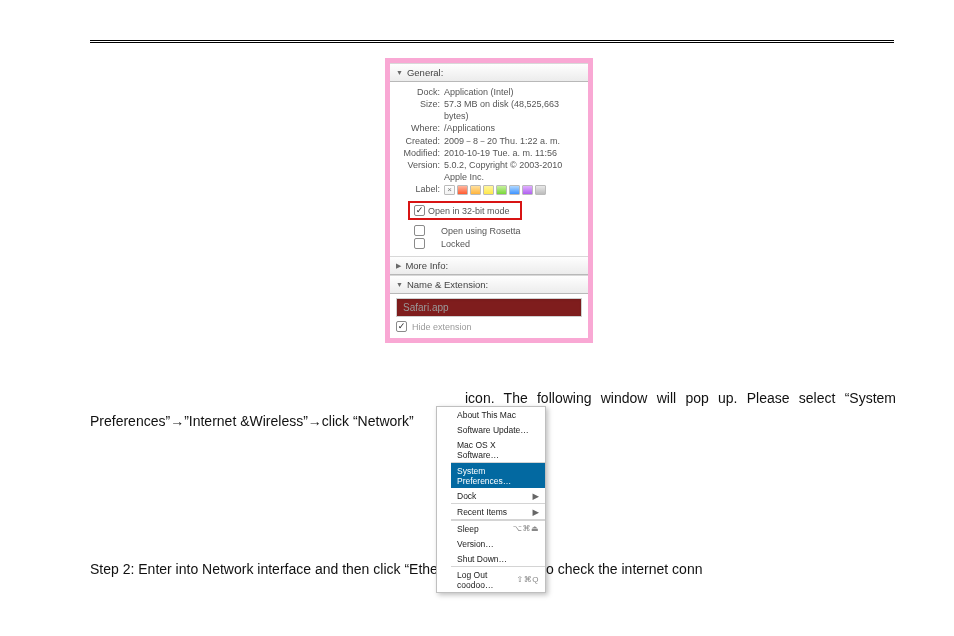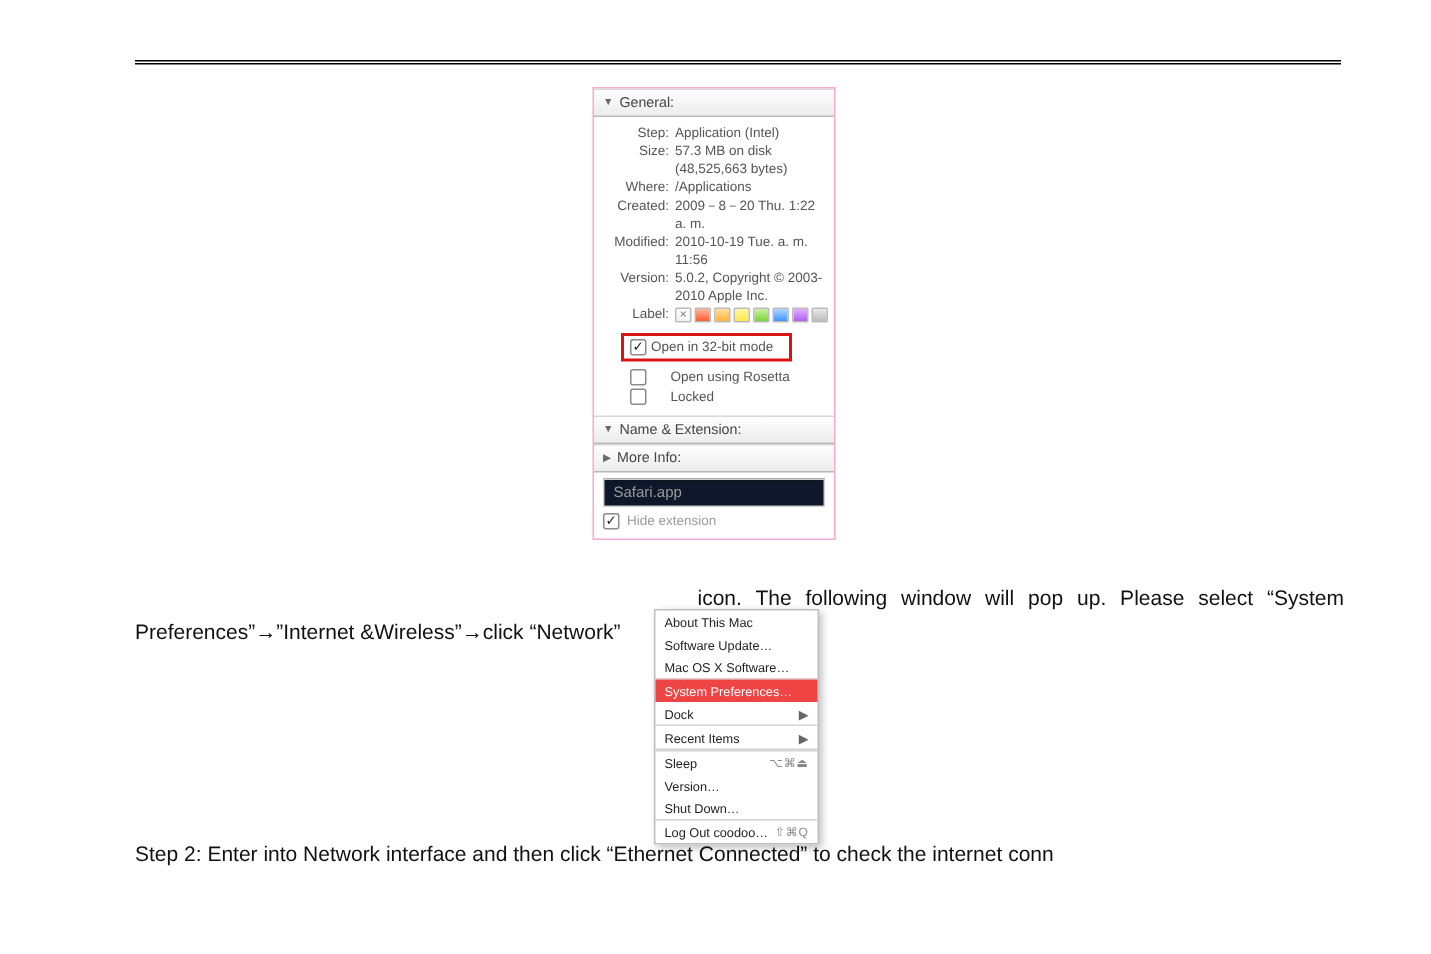--- a/index.html
+++ b/index.html
@@ -23,9 +23,9 @@
     .info-panel {
       position: absolute;
       top: 58px;
-      left: 395px;
-      width: 162px;
-      border: 1px solid #f9a8d4;
+      left: 385px;
+      width: 208px;
+      border: 5px solid #f9a8d4;
       font-size: 9px;
       color: #555;
       background: #fff;

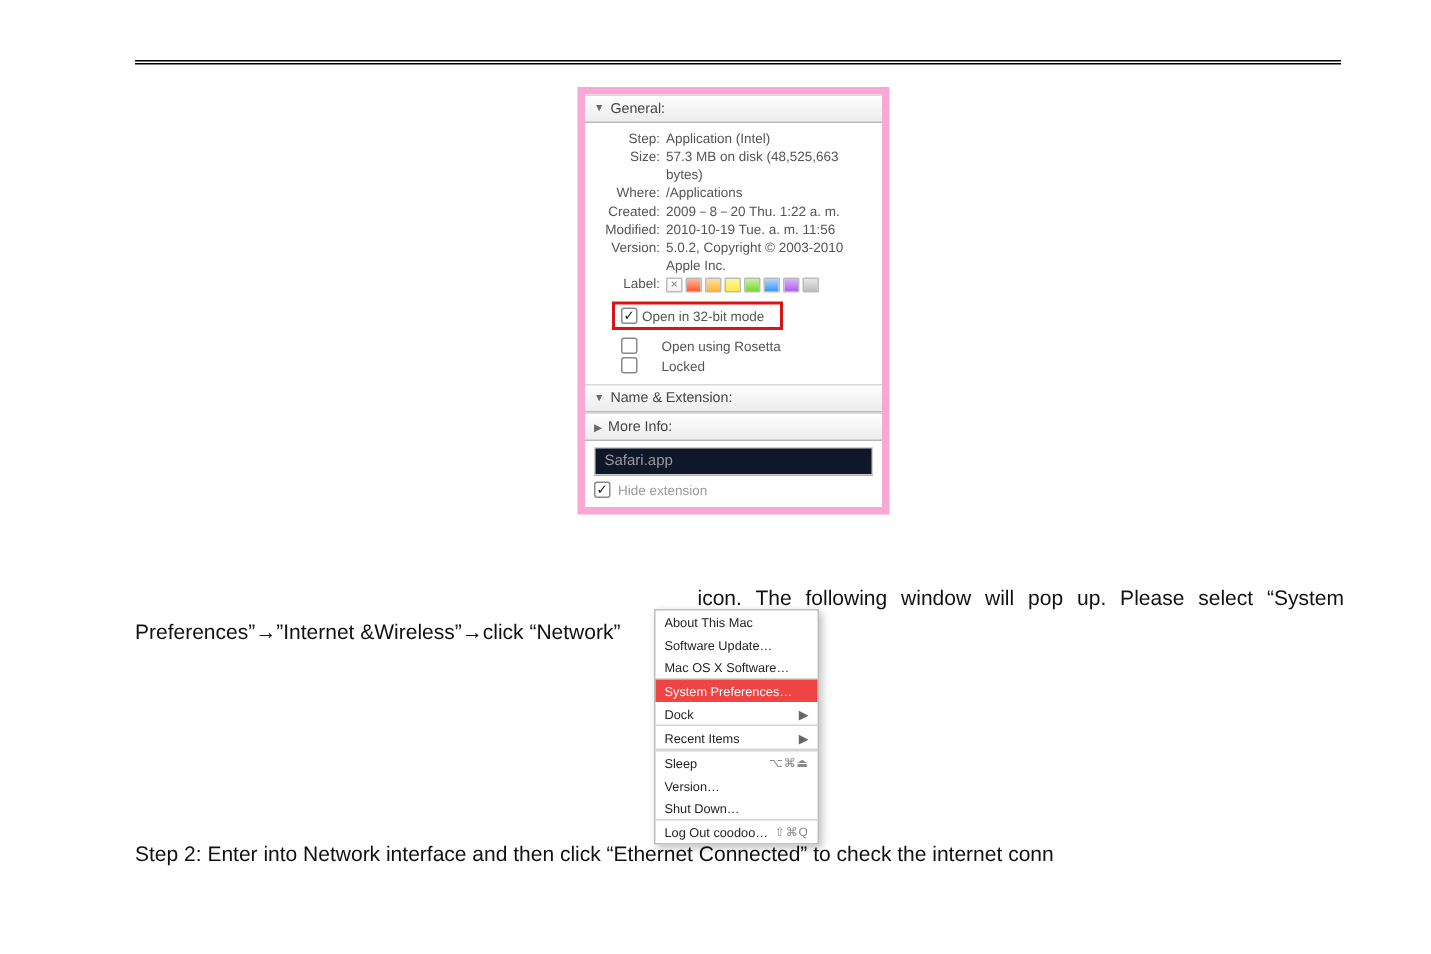--- a/index.html
+++ b/index.html
@@ -99,7 +99,7 @@
   </div>
   <div class="kv-block">
     <div class="kv">
-        <span class="k">Step:</span>
+        <span class="k">Dock:</span>
         <span class="v">Application (Intel)</span>
       </div>
     <div class="kv">

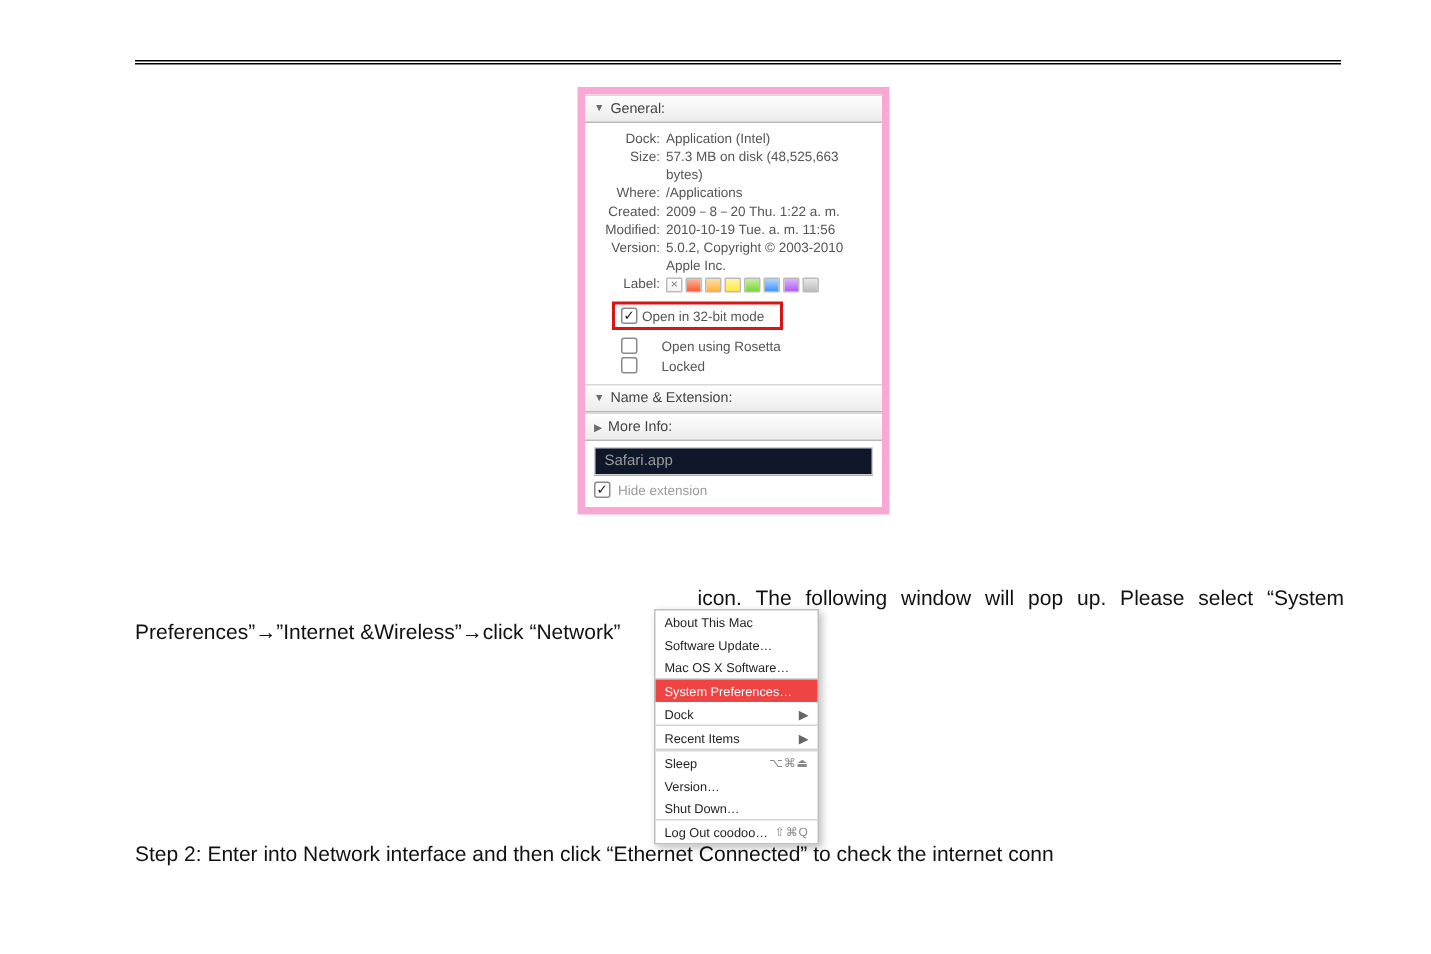--- a/index.html
+++ b/index.html
@@ -152,13 +152,13 @@
   </div>
 
   <div class="section-header">
+    <span class="tri">▶</span>
+    <span>More Info:</span>
+  </div>
+
+  <div class="section-header">
     <span class="tri">▼</span>
     <span>Name &amp; Extension:</span>
-  </div>
-
-  <div class="section-header">
-    <span class="tri">▶</span>
-    <span>More Info:</span>
   </div>
   <div class="name-field">Safari.app</div>
   <div class="hide-ext">

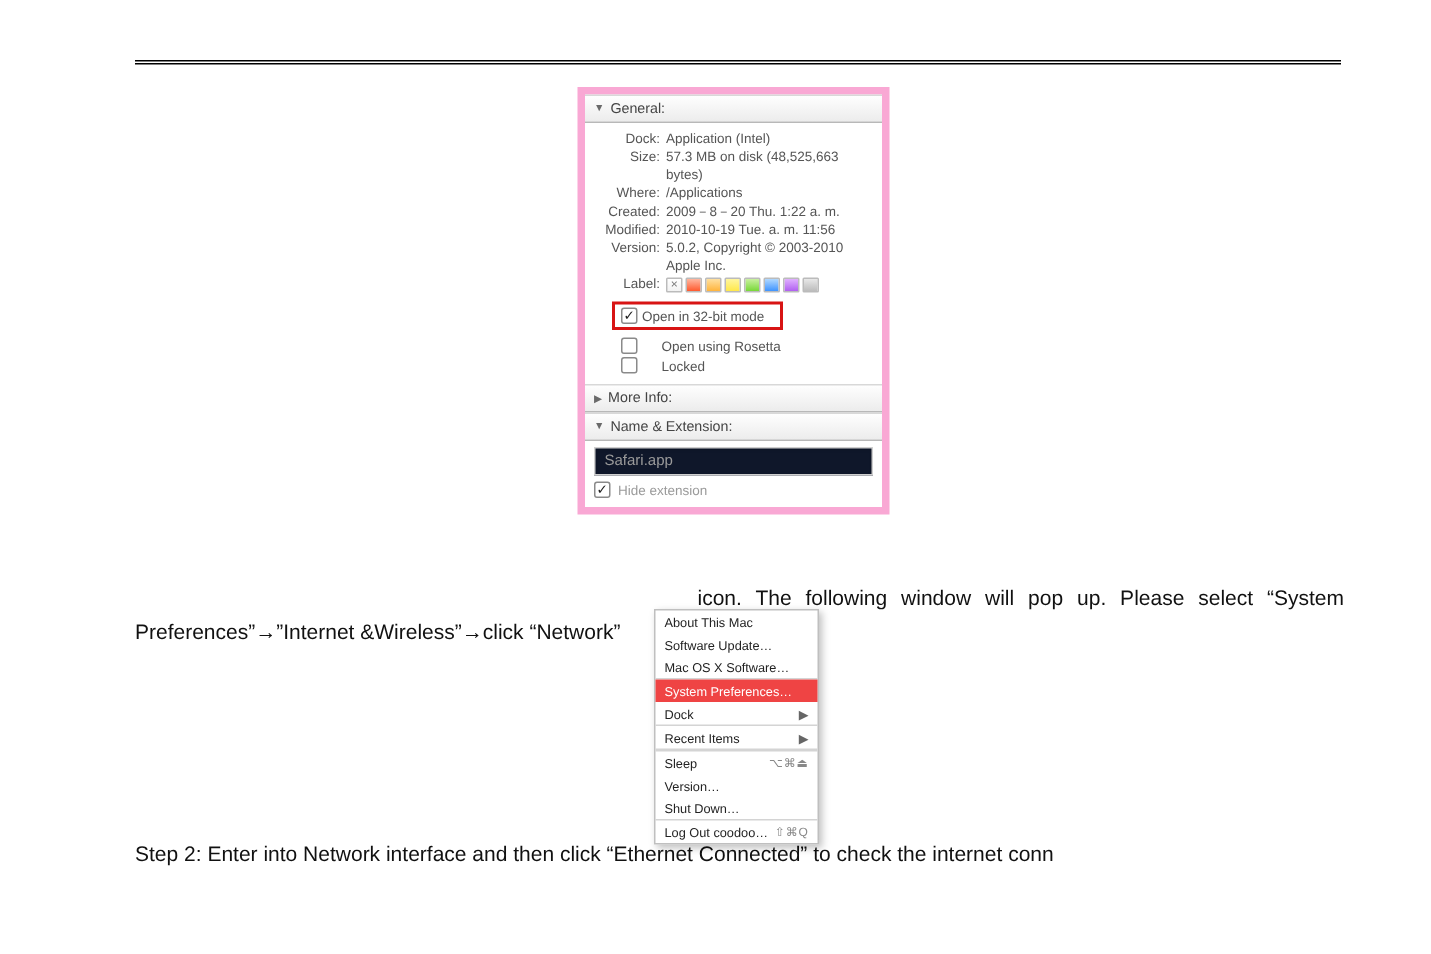--- a/index.html
+++ b/index.html
@@ -64,7 +64,7 @@
     .chk.on::after{content:"✓";}
     .redbox{border:2px solid #d81414;padding:2px 10px 2px 4px;margin:6px 0 4px 12px;display:inline-flex;align-items:center;gap:3px;}
     .name-field{
-      margin:4px 6px 2px 6px;padding:3px 6px;border:1px solid #cfcfcf;background:#0f172a;
+      margin:4px 6px 2px 6px;padding:3px 6px;border:1px solid #cfcfcf;background:#7f1d1d;
       box-shadow:inset 0 1px 2px rgba(0,0,0,.12);color:#9a9a9a;font-size:10px;
     }
     .hide-ext{display:flex;align-items:center;gap:5px;margin:4px 6px 6px 6px;color:#9a9a9a;}

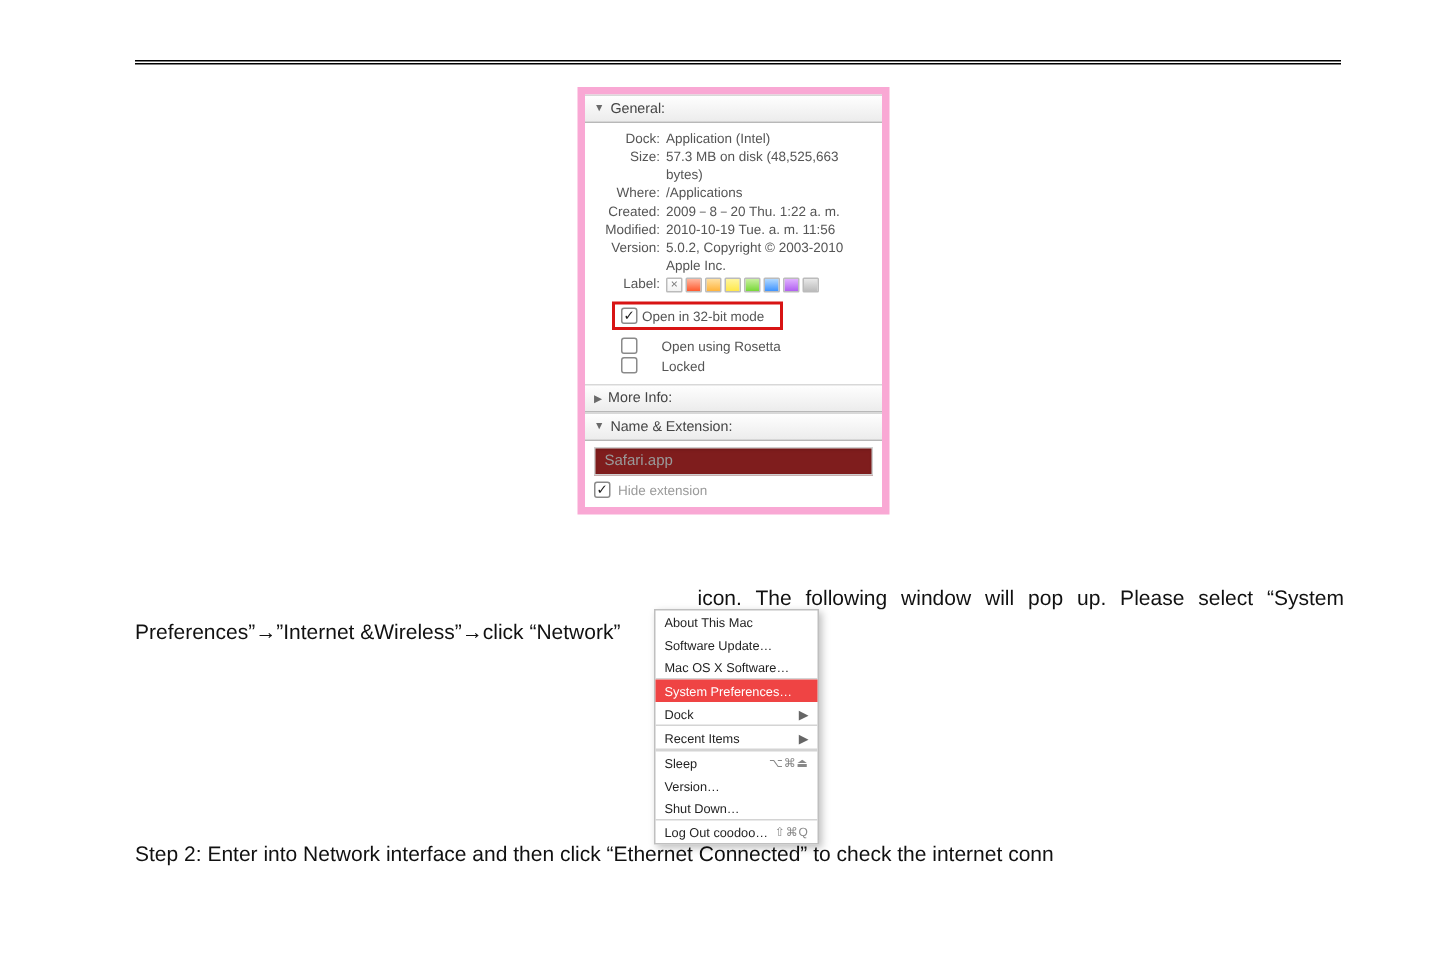--- a/index.html
+++ b/index.html
@@ -80,6 +80,7 @@
       position:absolute;top:406px;left:436px;width:110px;font-size:8.5px;color:#222;
       border:1px solid #bfbfbf;background:#fff;
       box-shadow:2px 2px 5px rgba(0,0,0,.25);
+      padding-left:14px;
     }
     .apple-menu .mi{padding:2.5px 6px;display:flex;justify-content:space-between;align-items:center;}
     .apple-menu .sep{height:1px;background:#d4d4d4;margin:0;}

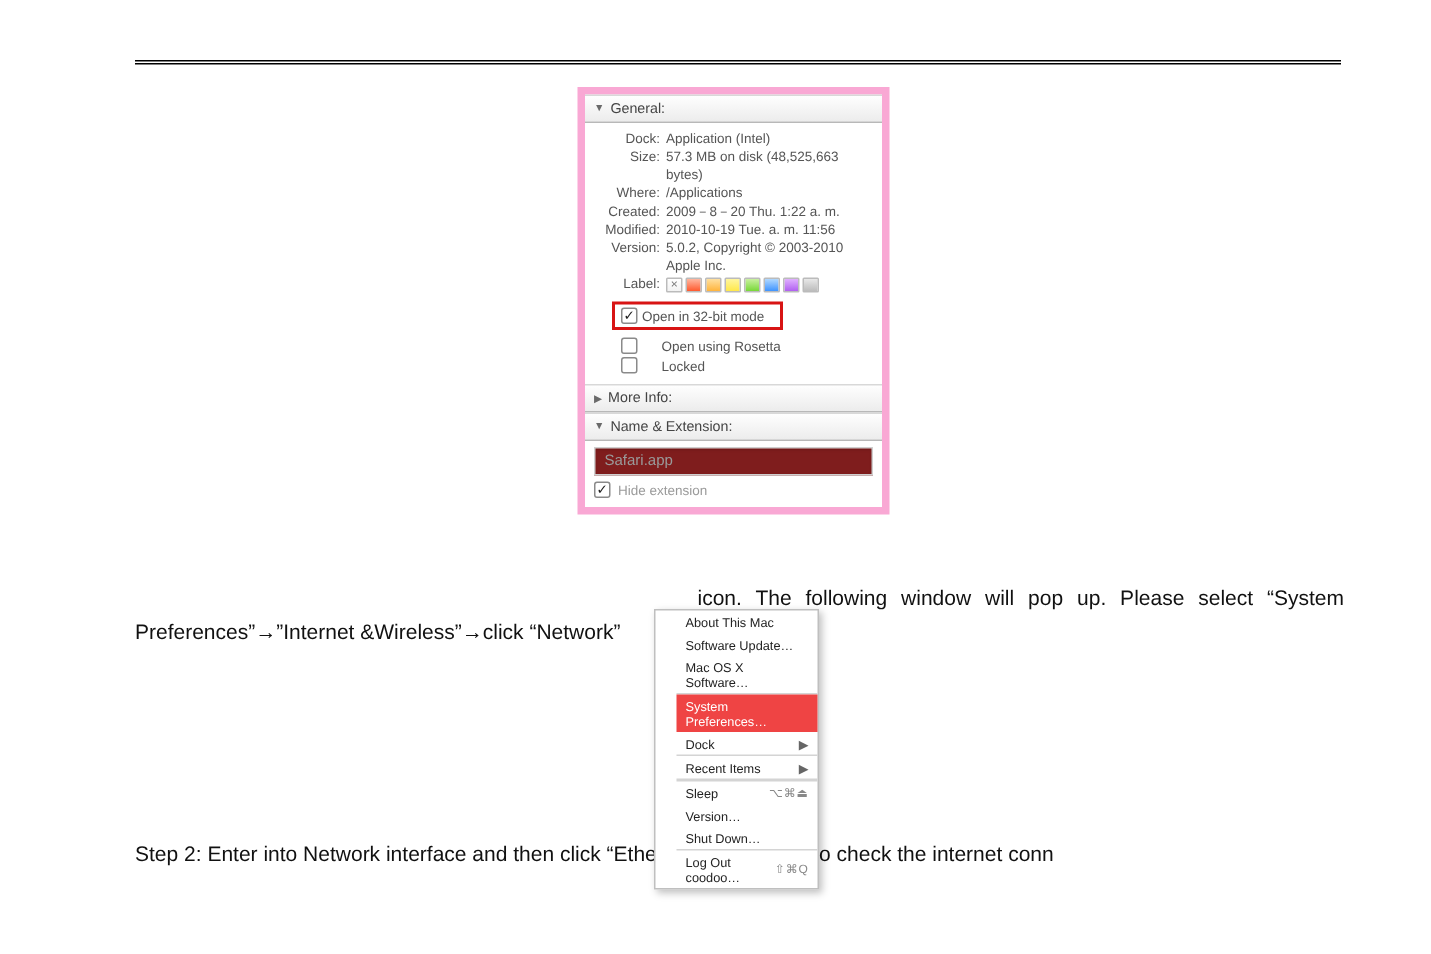--- a/index.html
+++ b/index.html
@@ -84,7 +84,7 @@
     }
     .apple-menu .mi{padding:2.5px 6px;display:flex;justify-content:space-between;align-items:center;}
     .apple-menu .sep{height:1px;background:#d4d4d4;margin:0;}
-    .apple-menu .mi.hl{background:#ef4444;color:#fff;}
+    .apple-menu .mi.hl{background:#0369a1;color:#fff;}
     .apple-menu .sc{color:#888;font-size:8px;letter-spacing:.5px;}
     .apple-menu .sub{color:#666;font-size:8.5px;}
   </style>

